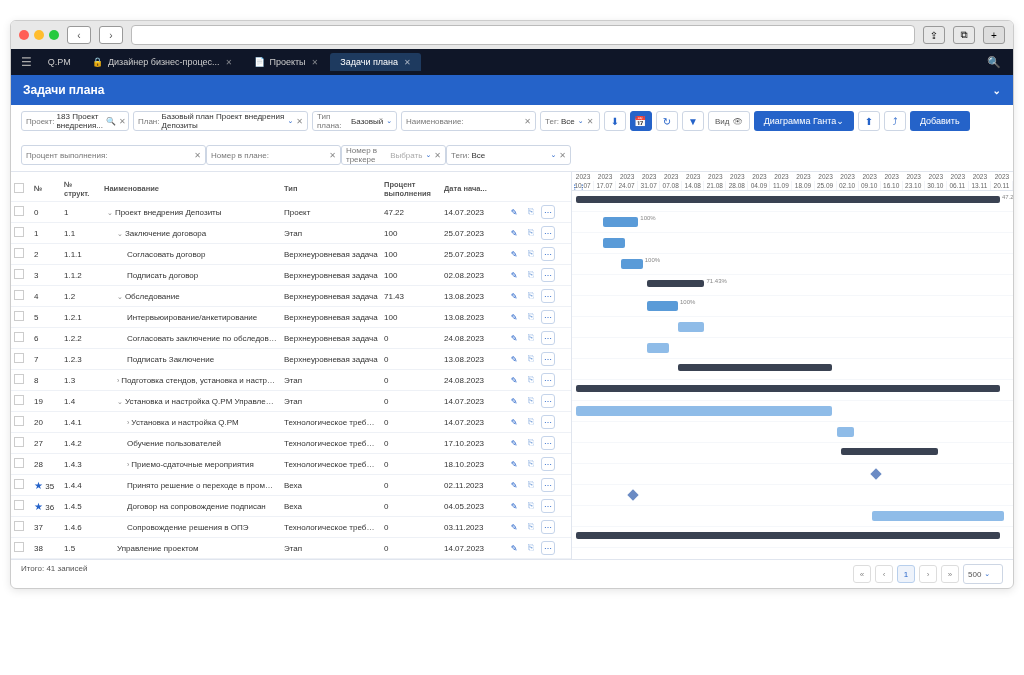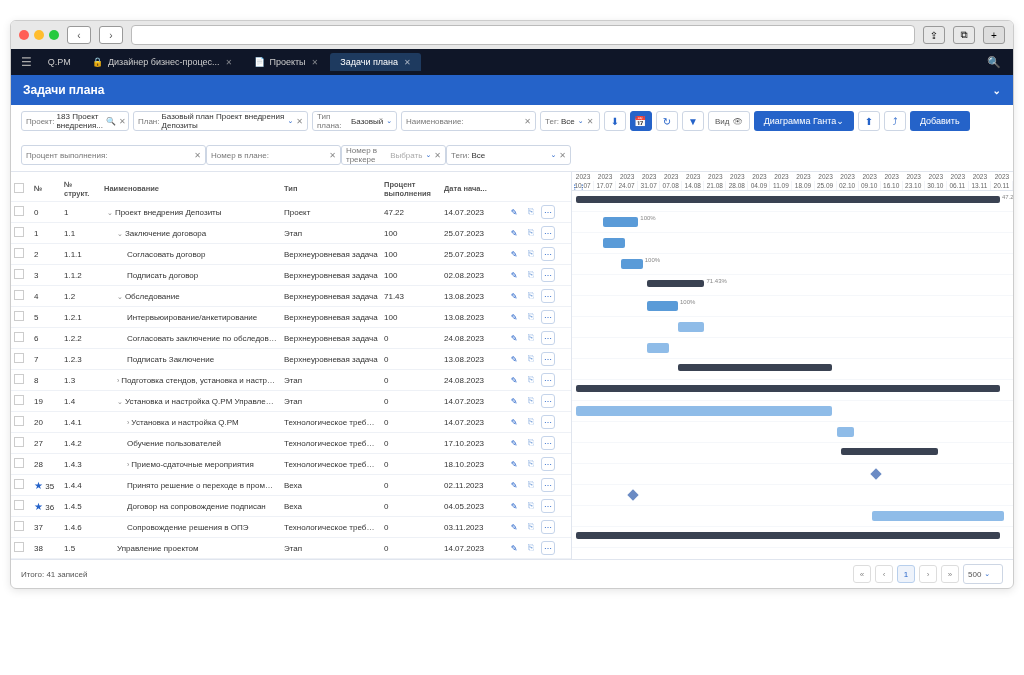--- a/index.html
+++ b/index.html
@@ -80,7 +80,7 @@
 .milestone { position: absolute; width: 8px; height: 8px; background: #6b8bc4; transform: rotate(45deg); top: 6px; }
 .pct-label { position: absolute; font-size: 6px; color: #888; top: 3px; }
 
-.footer { display: flex; align-items: center; padding: 4px 10px; font-size: 8px; color: #555; border-top: 1px solid #e0e5ee; }
+.footer { display: flex; padding: 4px 10px; font-size: 8px; color: #555; border-top: 1px solid #e0e5ee; }
 .pager { margin-left: auto; display: flex; gap: 4px; align-items: center; }
 .pg-btn { width: 18px; height: 18px; border: 1px solid #ddd; border-radius: 3px; display: flex; align-items: center; justify-content: center; font-size: 8px; color: #888; cursor: pointer; }
 .pg-btn.active { background: #eef3fb; color: #2563c9; border-color: #b8cfec; }

